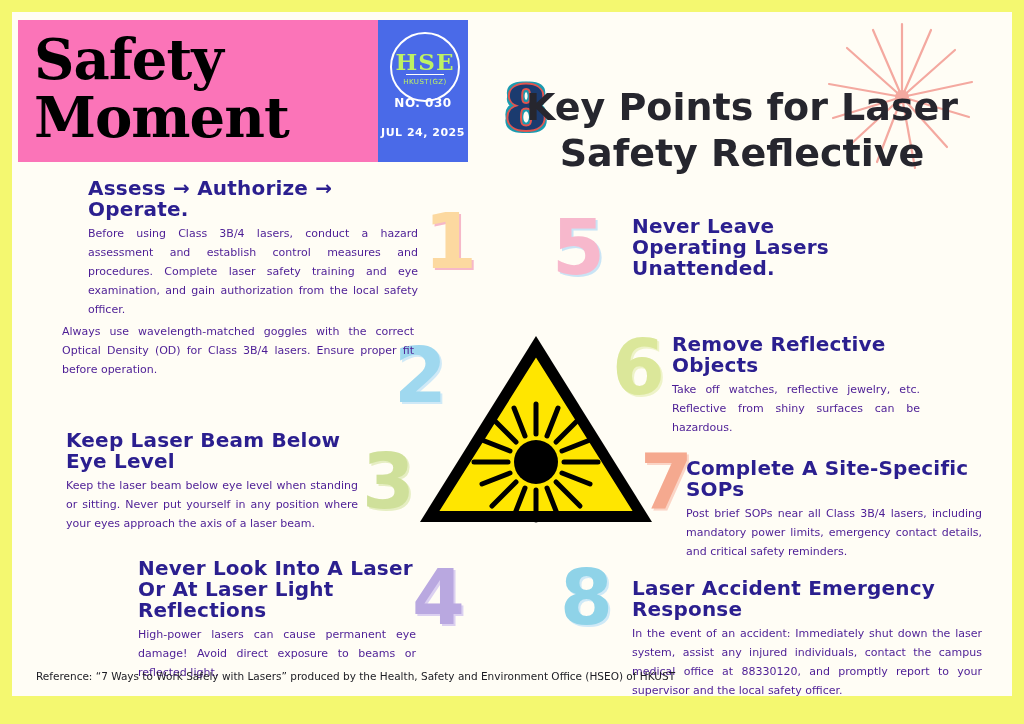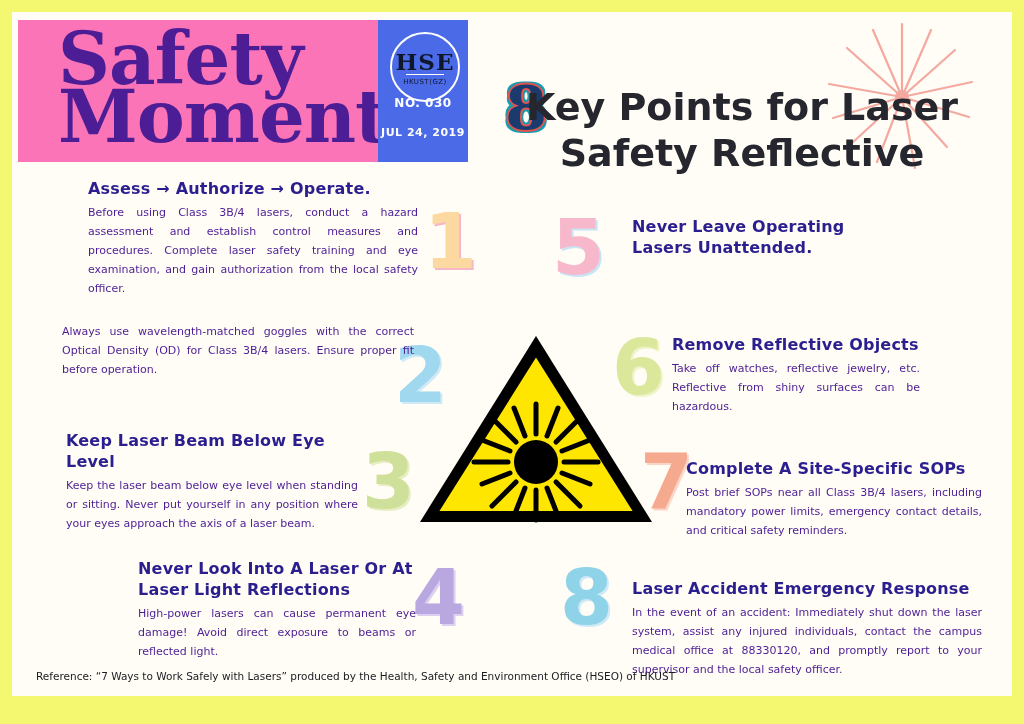--- a/index.html
+++ b/index.html
@@ -23,11 +23,11 @@
     background:#fb74b8;
   }
   .hdr-title{
-    position:absolute;left:40px;top:10px;
-    color:#4c1d95;
+    position:absolute;left:16px;top:10px;
+    color:#000000;
     font-family:"DejaVu Serif", serif;
     font-weight:bold;
-    font-size:72px;
+    font-size:56px;
     line-height:58px;
     letter-spacing:-1px;
   }

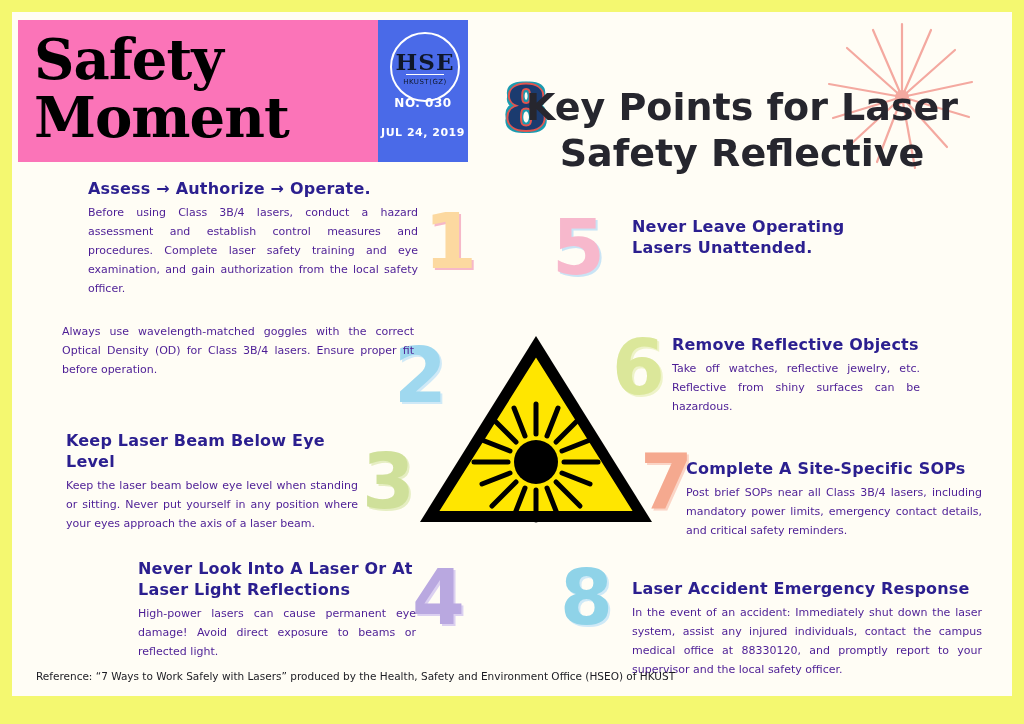--- a/index.html
+++ b/index.html
@@ -40,7 +40,7 @@
     position:absolute;left:12px;top:12px;width:66px;height:66px;
     border-radius:50%;
     border:2px solid #ffffff;
-    color:#0f172a;
+    color:#bef264;
   }
   .hse-text{
     position:absolute;left:0;top:14px;width:100%;

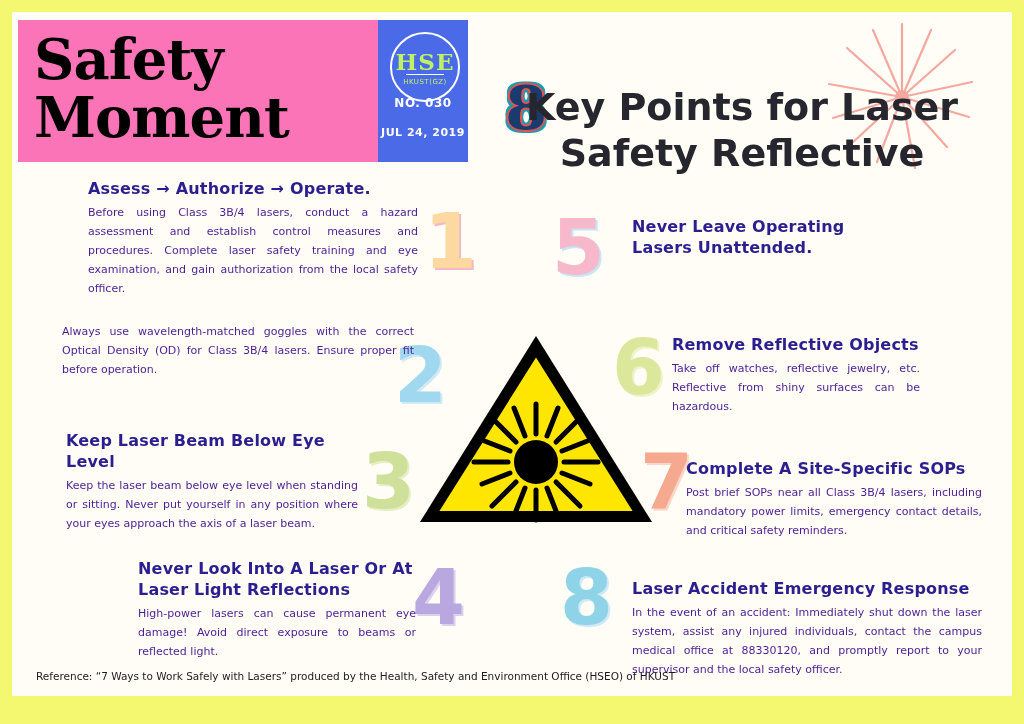--- a/index.html
+++ b/index.html
@@ -150,7 +150,7 @@
       <div class="hse-sub">HKUST(GZ)</div>
     </div>
     <div class="hdr-no">NO. 030</div>
-    <div class="hdr-date">JUL 24, 2019</div>
+    <div class="hdr-date">JUL 24, 2025</div>
   </div>
 
   <svg class="sparkle" viewBox="0 0 150 150">

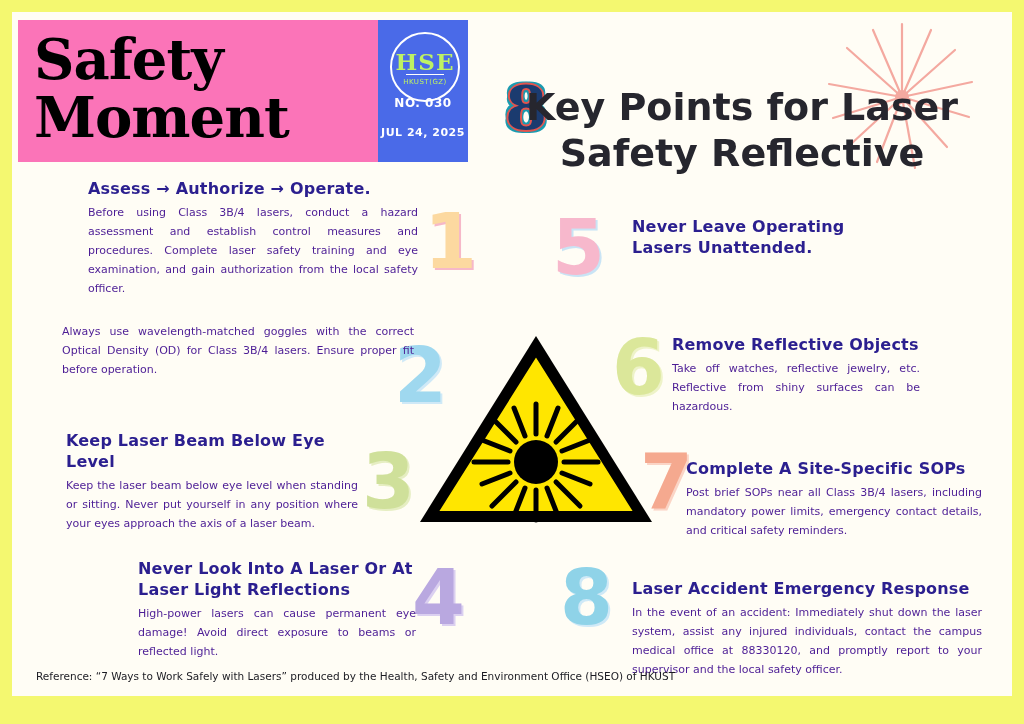--- a/index.html
+++ b/index.html
@@ -95,7 +95,7 @@
     color:#2b1f8f;
     font-family:"DejaVu Sans", sans-serif;
     font-weight:bold;
-    font-size:16px;
+    font-size:20px;
     line-height:21px;
     letter-spacing:0.2px;
   }

